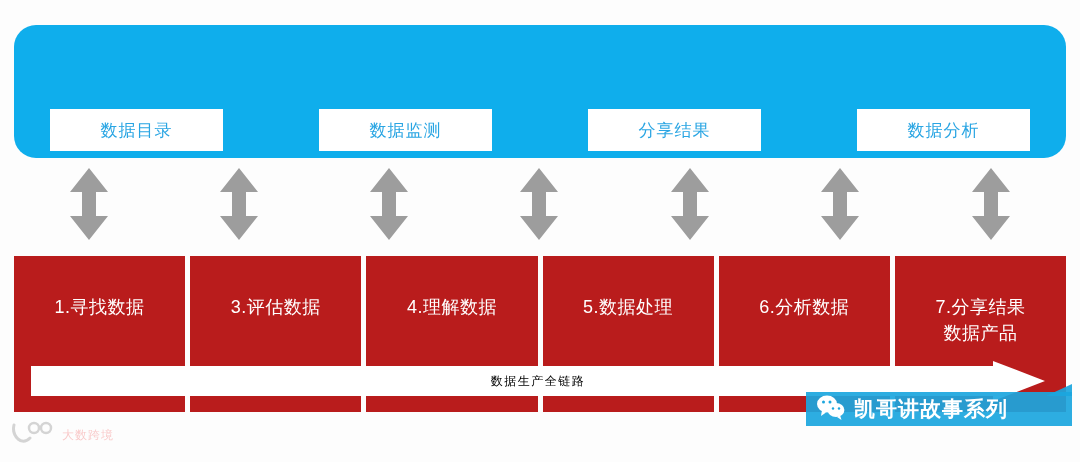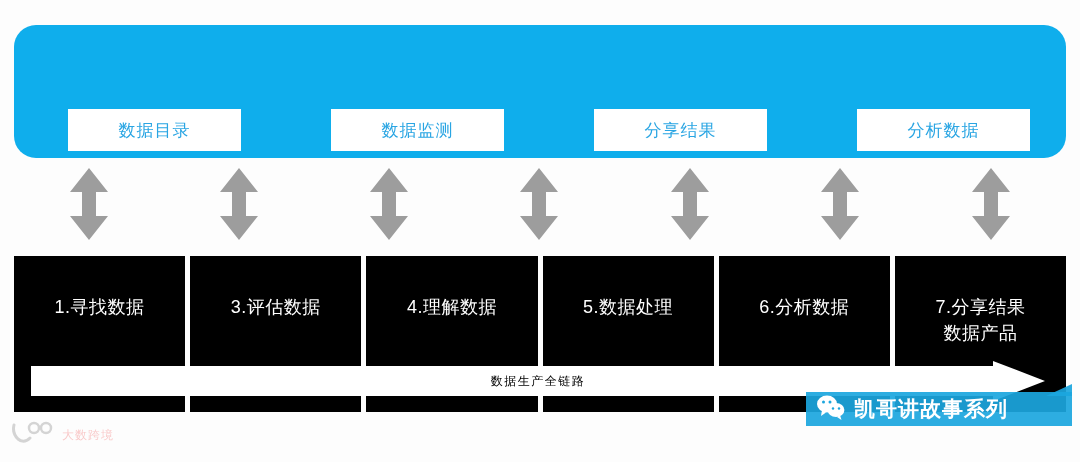--- a/index.html
+++ b/index.html
@@ -66,7 +66,6 @@
     align-items: center;
     justify-content: center;
     white-space: nowrap;
-    margin-left: 18px;
   }
 
   

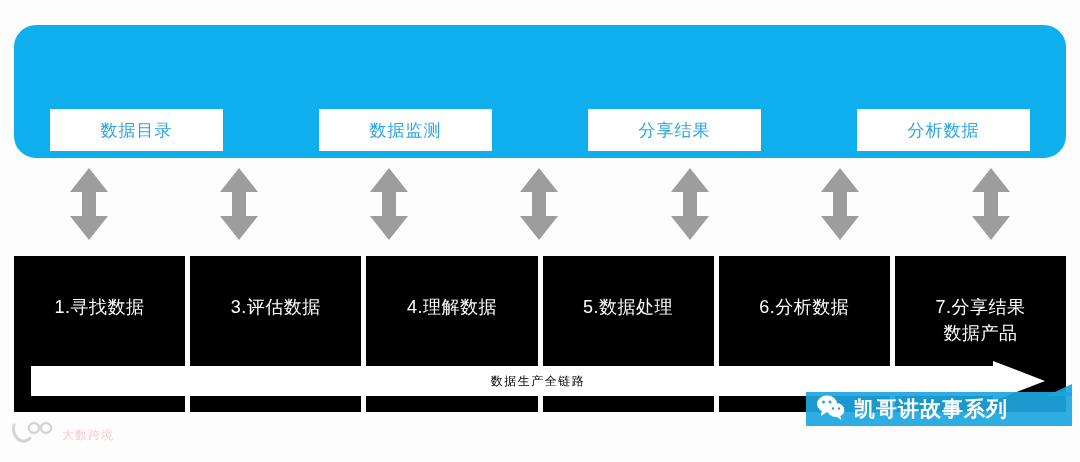--- a/index.html
+++ b/index.html
@@ -220,7 +220,7 @@
         <span>分享结果</span>
       </div>
       <div class="banner-btn">
-        <span>分析数据</span>
+        <span>数据分析</span>
       </div>
     </div>
   </div>

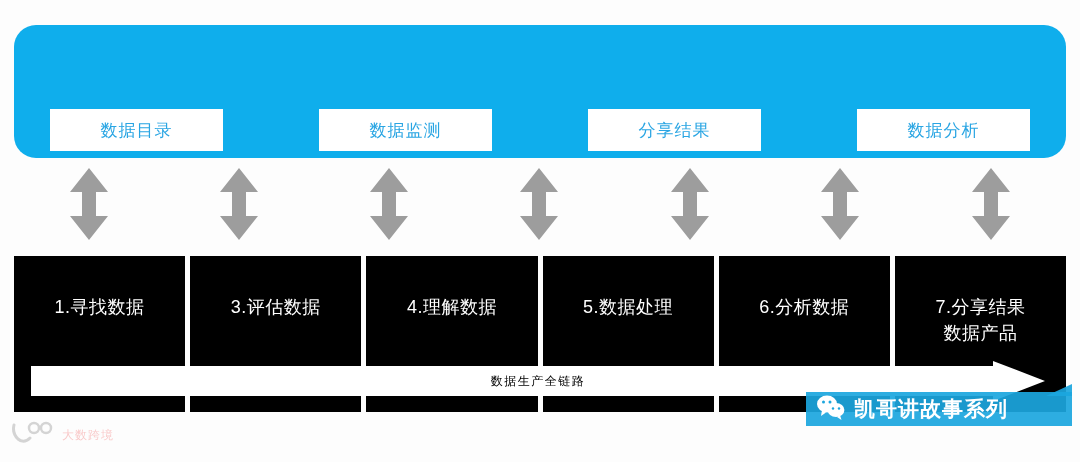--- a/index.html
+++ b/index.html
@@ -96,7 +96,7 @@
   }
   .process-box {
     flex: 1 1 0;
-    background: #000000;
+    background: #b91c1c;
     color: #ffffff;
     font-size: 18px;
     letter-spacing: 0.5px;

